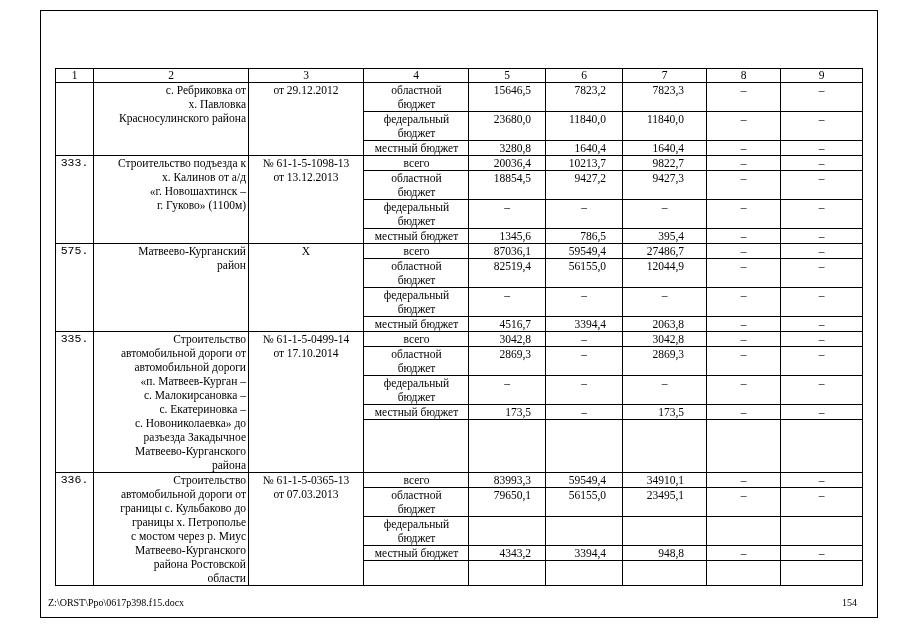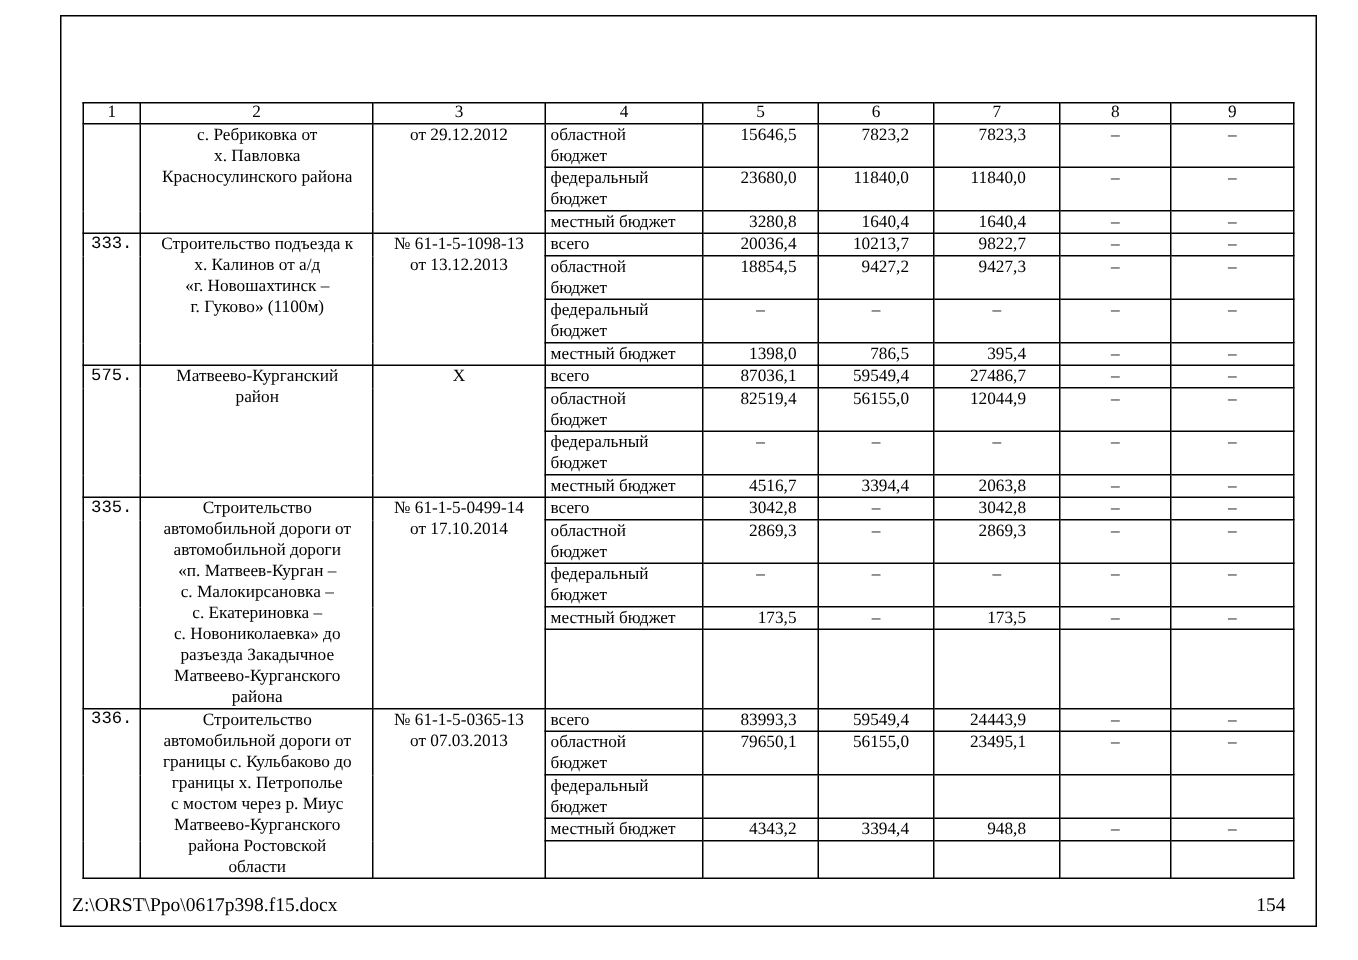--- a/index.html
+++ b/index.html
@@ -35,7 +35,7 @@
   }
   th.h { text-align: center; height: 14px; line-height: 13px; }
   td.num  { text-align: center; font-family: Liberation Mono, monospace; }
-  td.name { text-align: center; padding-left: 3px; white-space: pre-line; }
+  td.name { text-align: right; padding-left: 3px; white-space: pre-line; }
   td.doc  { text-align: center; white-space: pre-line; }
   td.label{ text-align: left; padding-left: 3px; white-space: pre-line; }
   td.numval { text-align: right; }

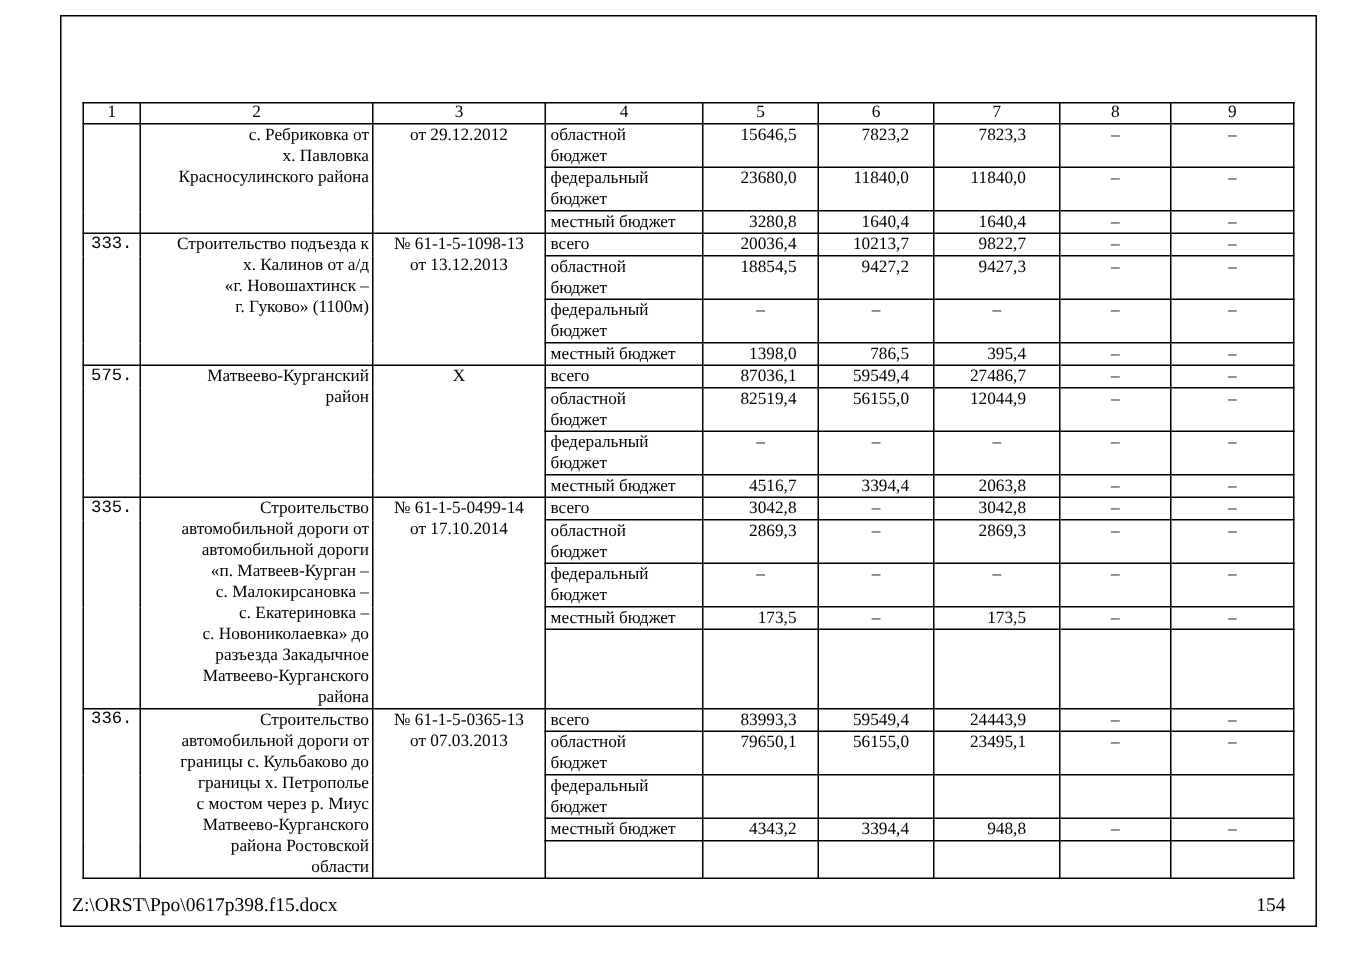--- a/index.html
+++ b/index.html
@@ -37,7 +37,7 @@
   td.num  { text-align: center; font-family: Liberation Mono, monospace; }
   td.name { text-align: right; padding-left: 3px; white-space: pre-line; }
   td.doc  { text-align: center; white-space: pre-line; }
-  td.label{ text-align: left; padding-left: 3px; white-space: pre-line; }
+  td.label{ text-align: center; padding-left: 3px; white-space: pre-line; }
   td.numval { text-align: right; }
   td.v0 { padding-right: 14px; }
   td.v1 { padding-right: 16px; }

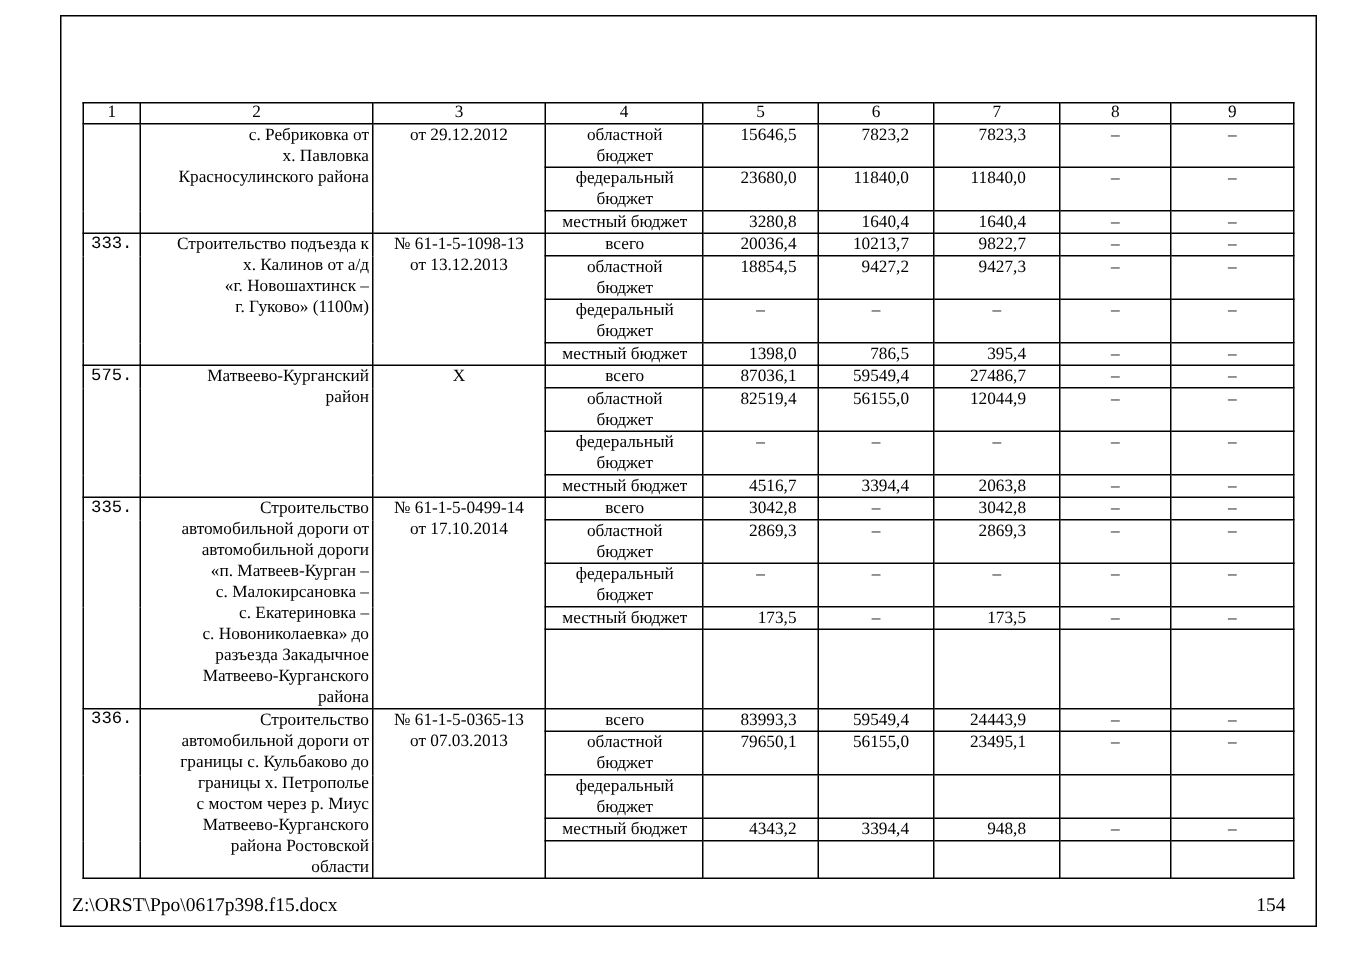--- a/index.html
+++ b/index.html
@@ -152,7 +152,7 @@
         </tr>
         <tr class="r1">
           <td class="label">местный бюджет</td>
-          <td class="numval v0">1398,0</td>
+          <td class="numval v0">1345,6</td>
           <td class="numval v1">786,5</td>
           <td class="numval v2">395,4</td>
           <td class="dash">–</td>

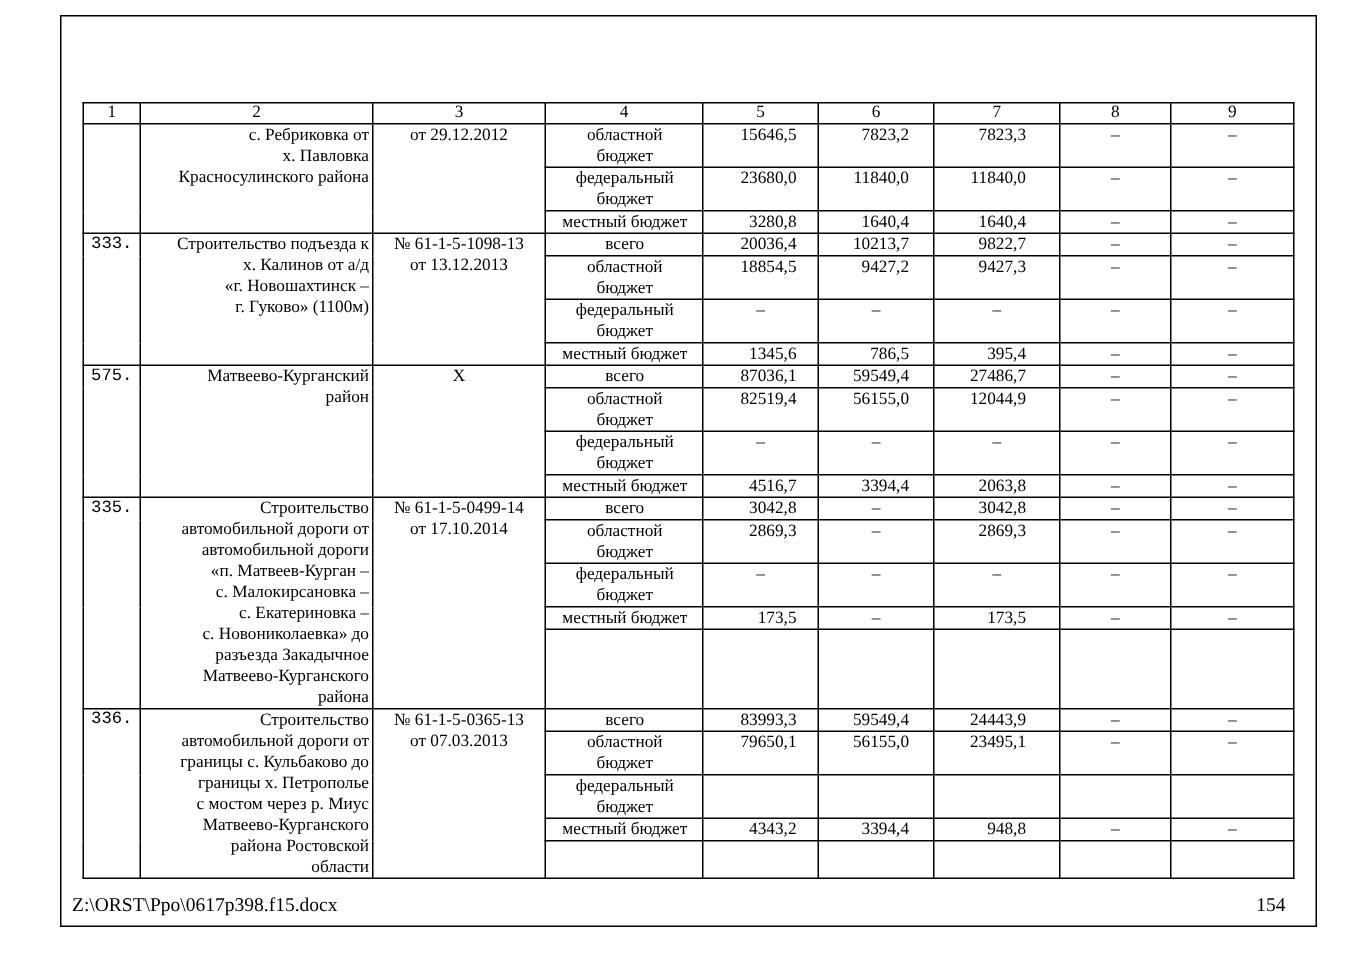--- a/index.html
+++ b/index.html
@@ -266,7 +266,7 @@
           <td class="label">всего</td>
           <td class="numval v0">83993,3</td>
           <td class="numval v1">59549,4</td>
-          <td class="numval v2">24443,9</td>
+          <td class="numval v2">34910,1</td>
           <td class="dash">–</td>
           <td class="dash">–</td>
         </tr>

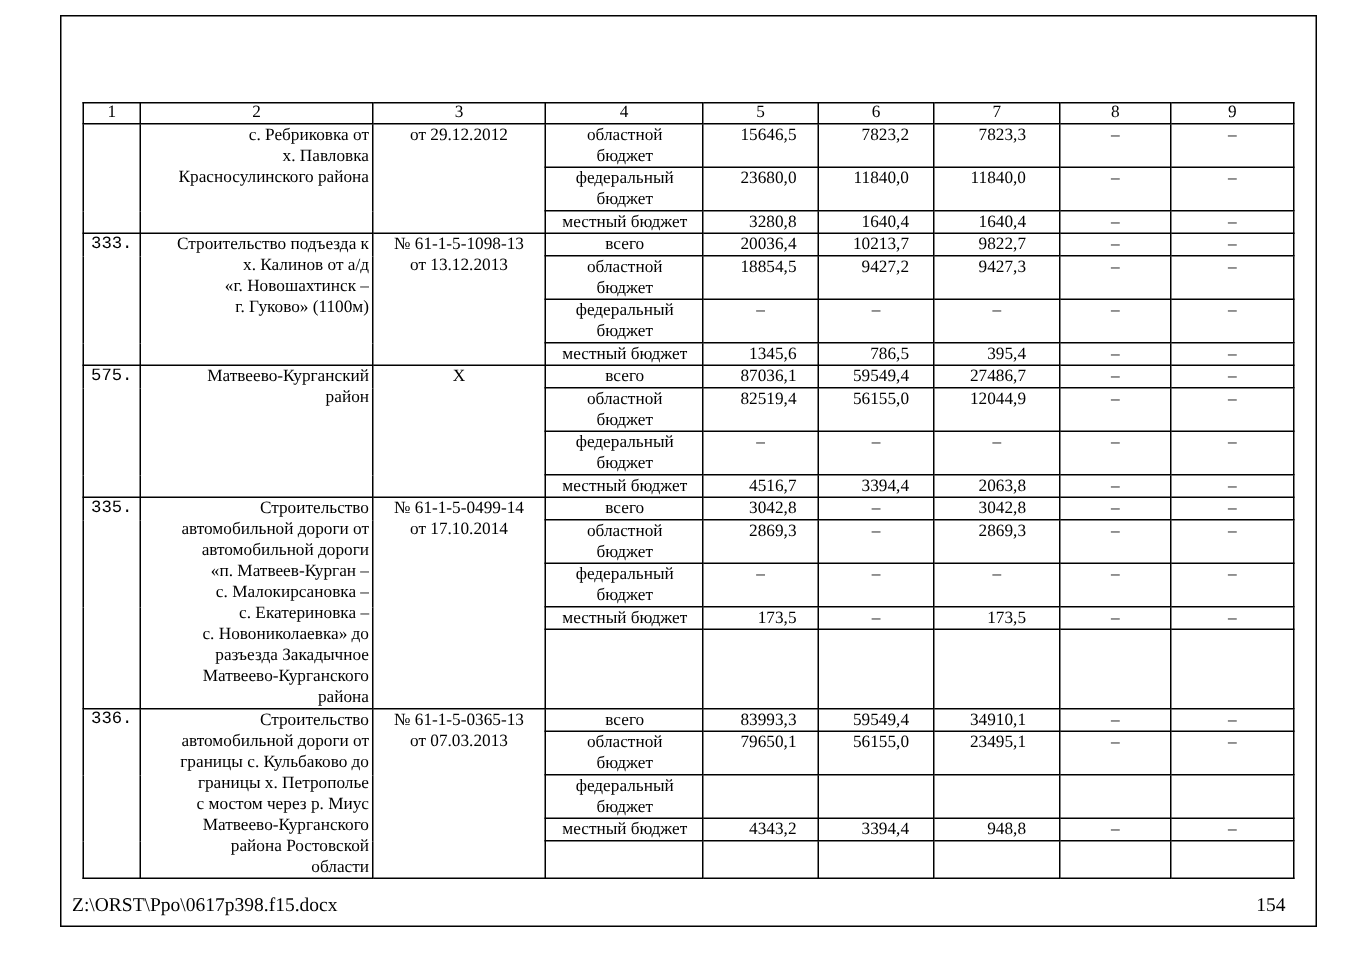--- a/index.html
+++ b/index.html
@@ -51,7 +51,7 @@
     display: flex;
     justify-content: space-between;
     align-items: baseline;
-    font-size: 13px;
+    font-size: 10px;
     line-height: 12px;
   }
 </style>

